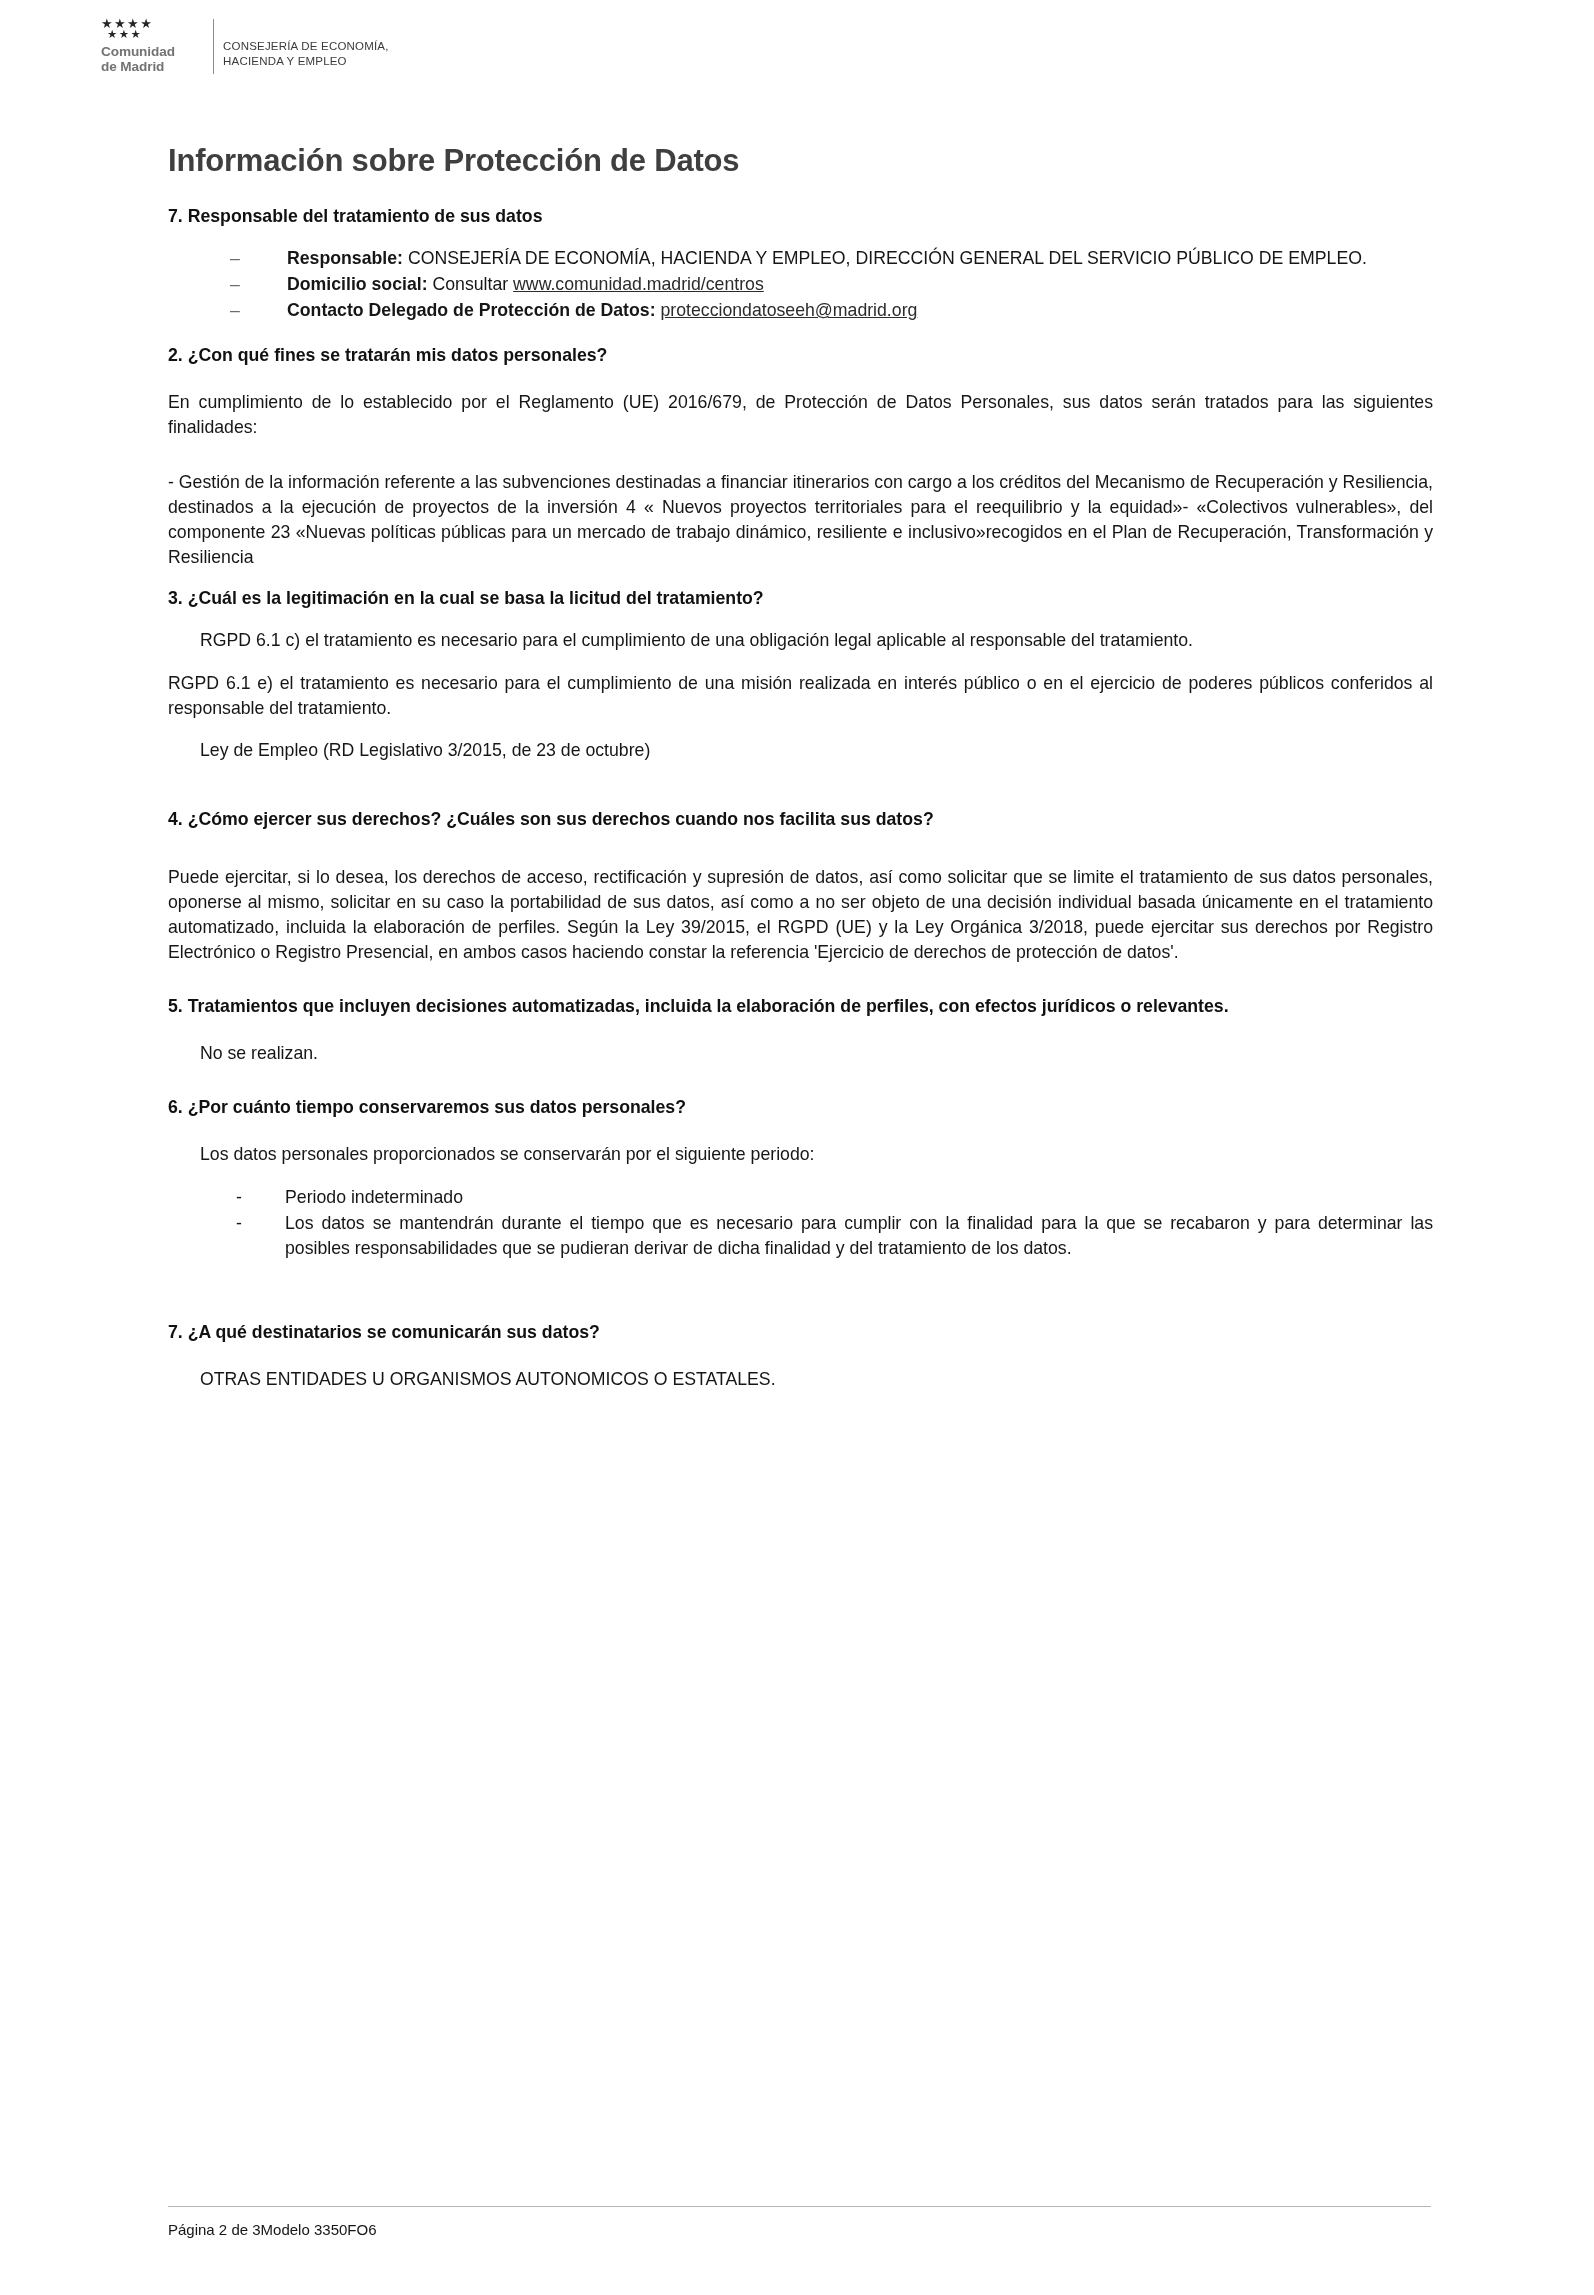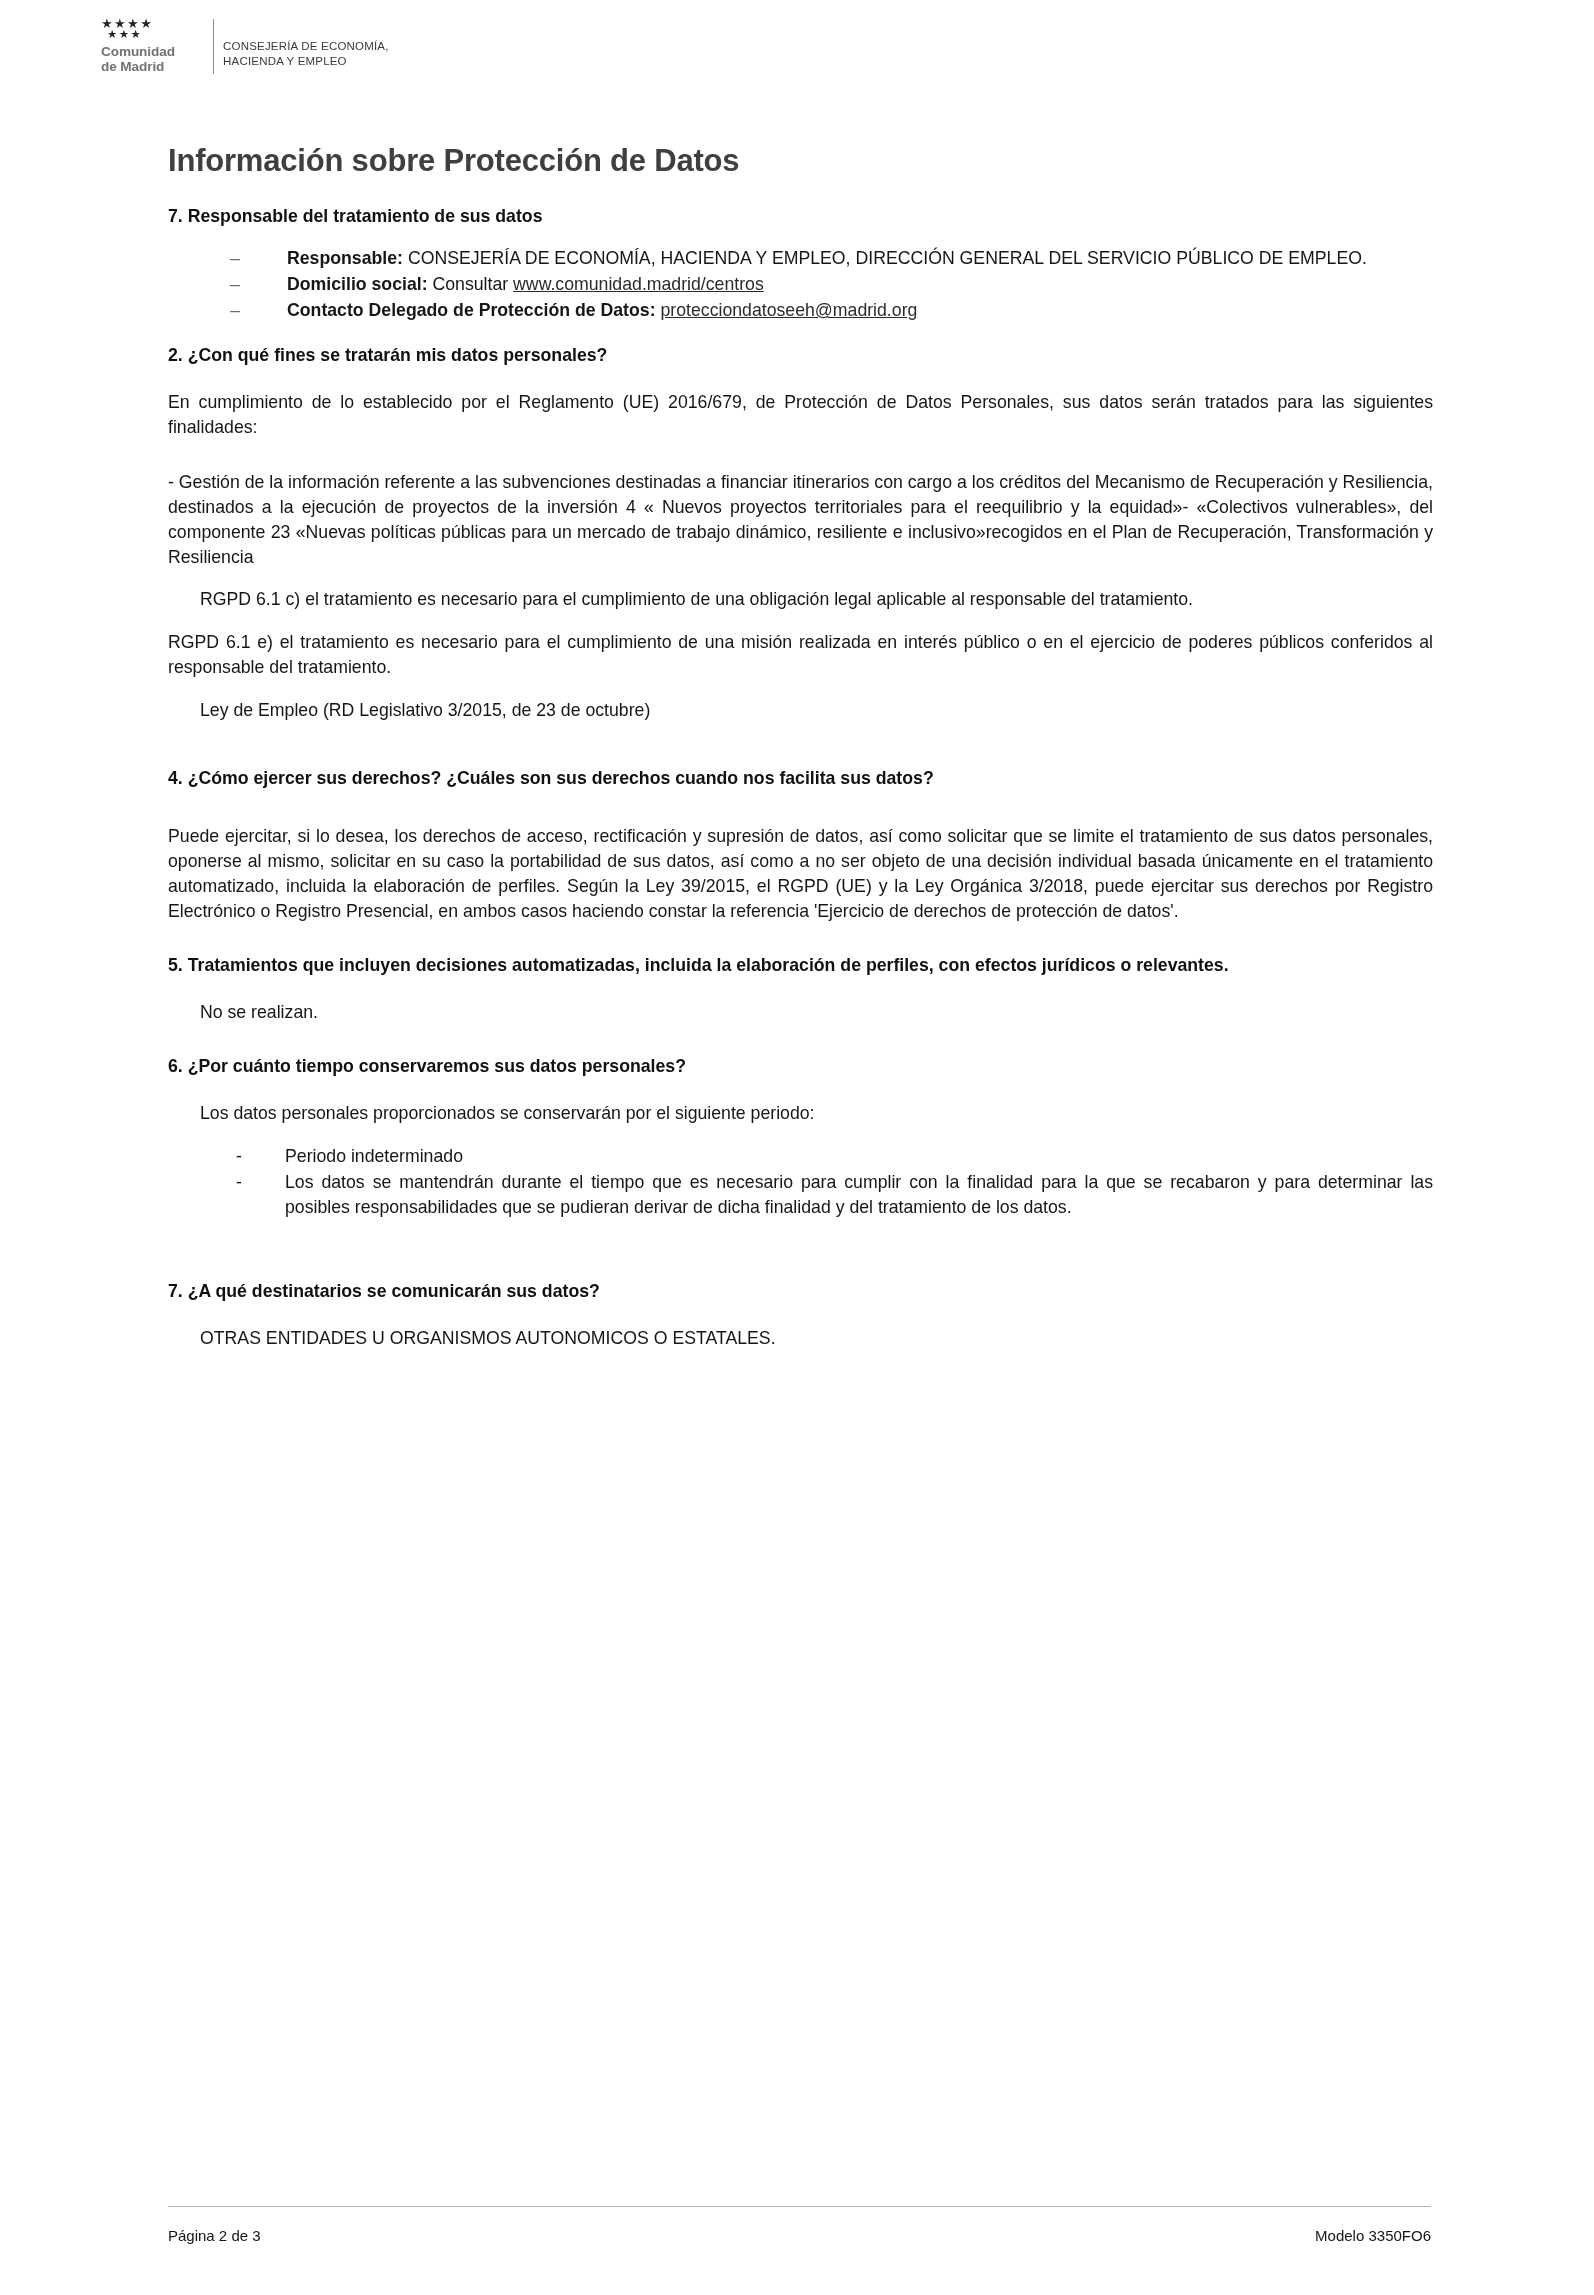--- a/index.html
+++ b/index.html
@@ -201,6 +201,7 @@
     <div class="spacer-sm"></div>
     <p class="para">- Gestión de la información referente a las subvenciones  destinadas a financiar itinerarios con cargo a los créditos del Mecanismo de Recuperación y Resiliencia, destinados a la ejecución de proyectos de la inversión 4 « Nuevos proyectos territoriales para el reequilibrio y la equidad»- «Colectivos vulnerables», del componente 23 «Nuevas políticas públicas para un mercado de trabajo dinámico, resiliente e inclusivo»recogidos en el Plan de Recuperación, Transformación y Resiliencia</p>
 
+    <h2 class="section">3. ¿Cuál es la legitimación en la cual se basa la licitud del tratamiento?</h2>
     <p class="para nojust">RGPD 6.1 c) el tratamiento es necesario para el cumplimiento de una obligación legal aplicable al responsable del tratamiento.</p>
     <p class="para">RGPD 6.1 e) el tratamiento es necesario para el cumplimiento de una misión realizada en interés público o en el ejercicio de poderes públicos conferidos al responsable del tratamiento.</p>
     <p class="para nojust">Ley de Empleo (RD Legislativo 3/2015, de 23 de octubre)</p>

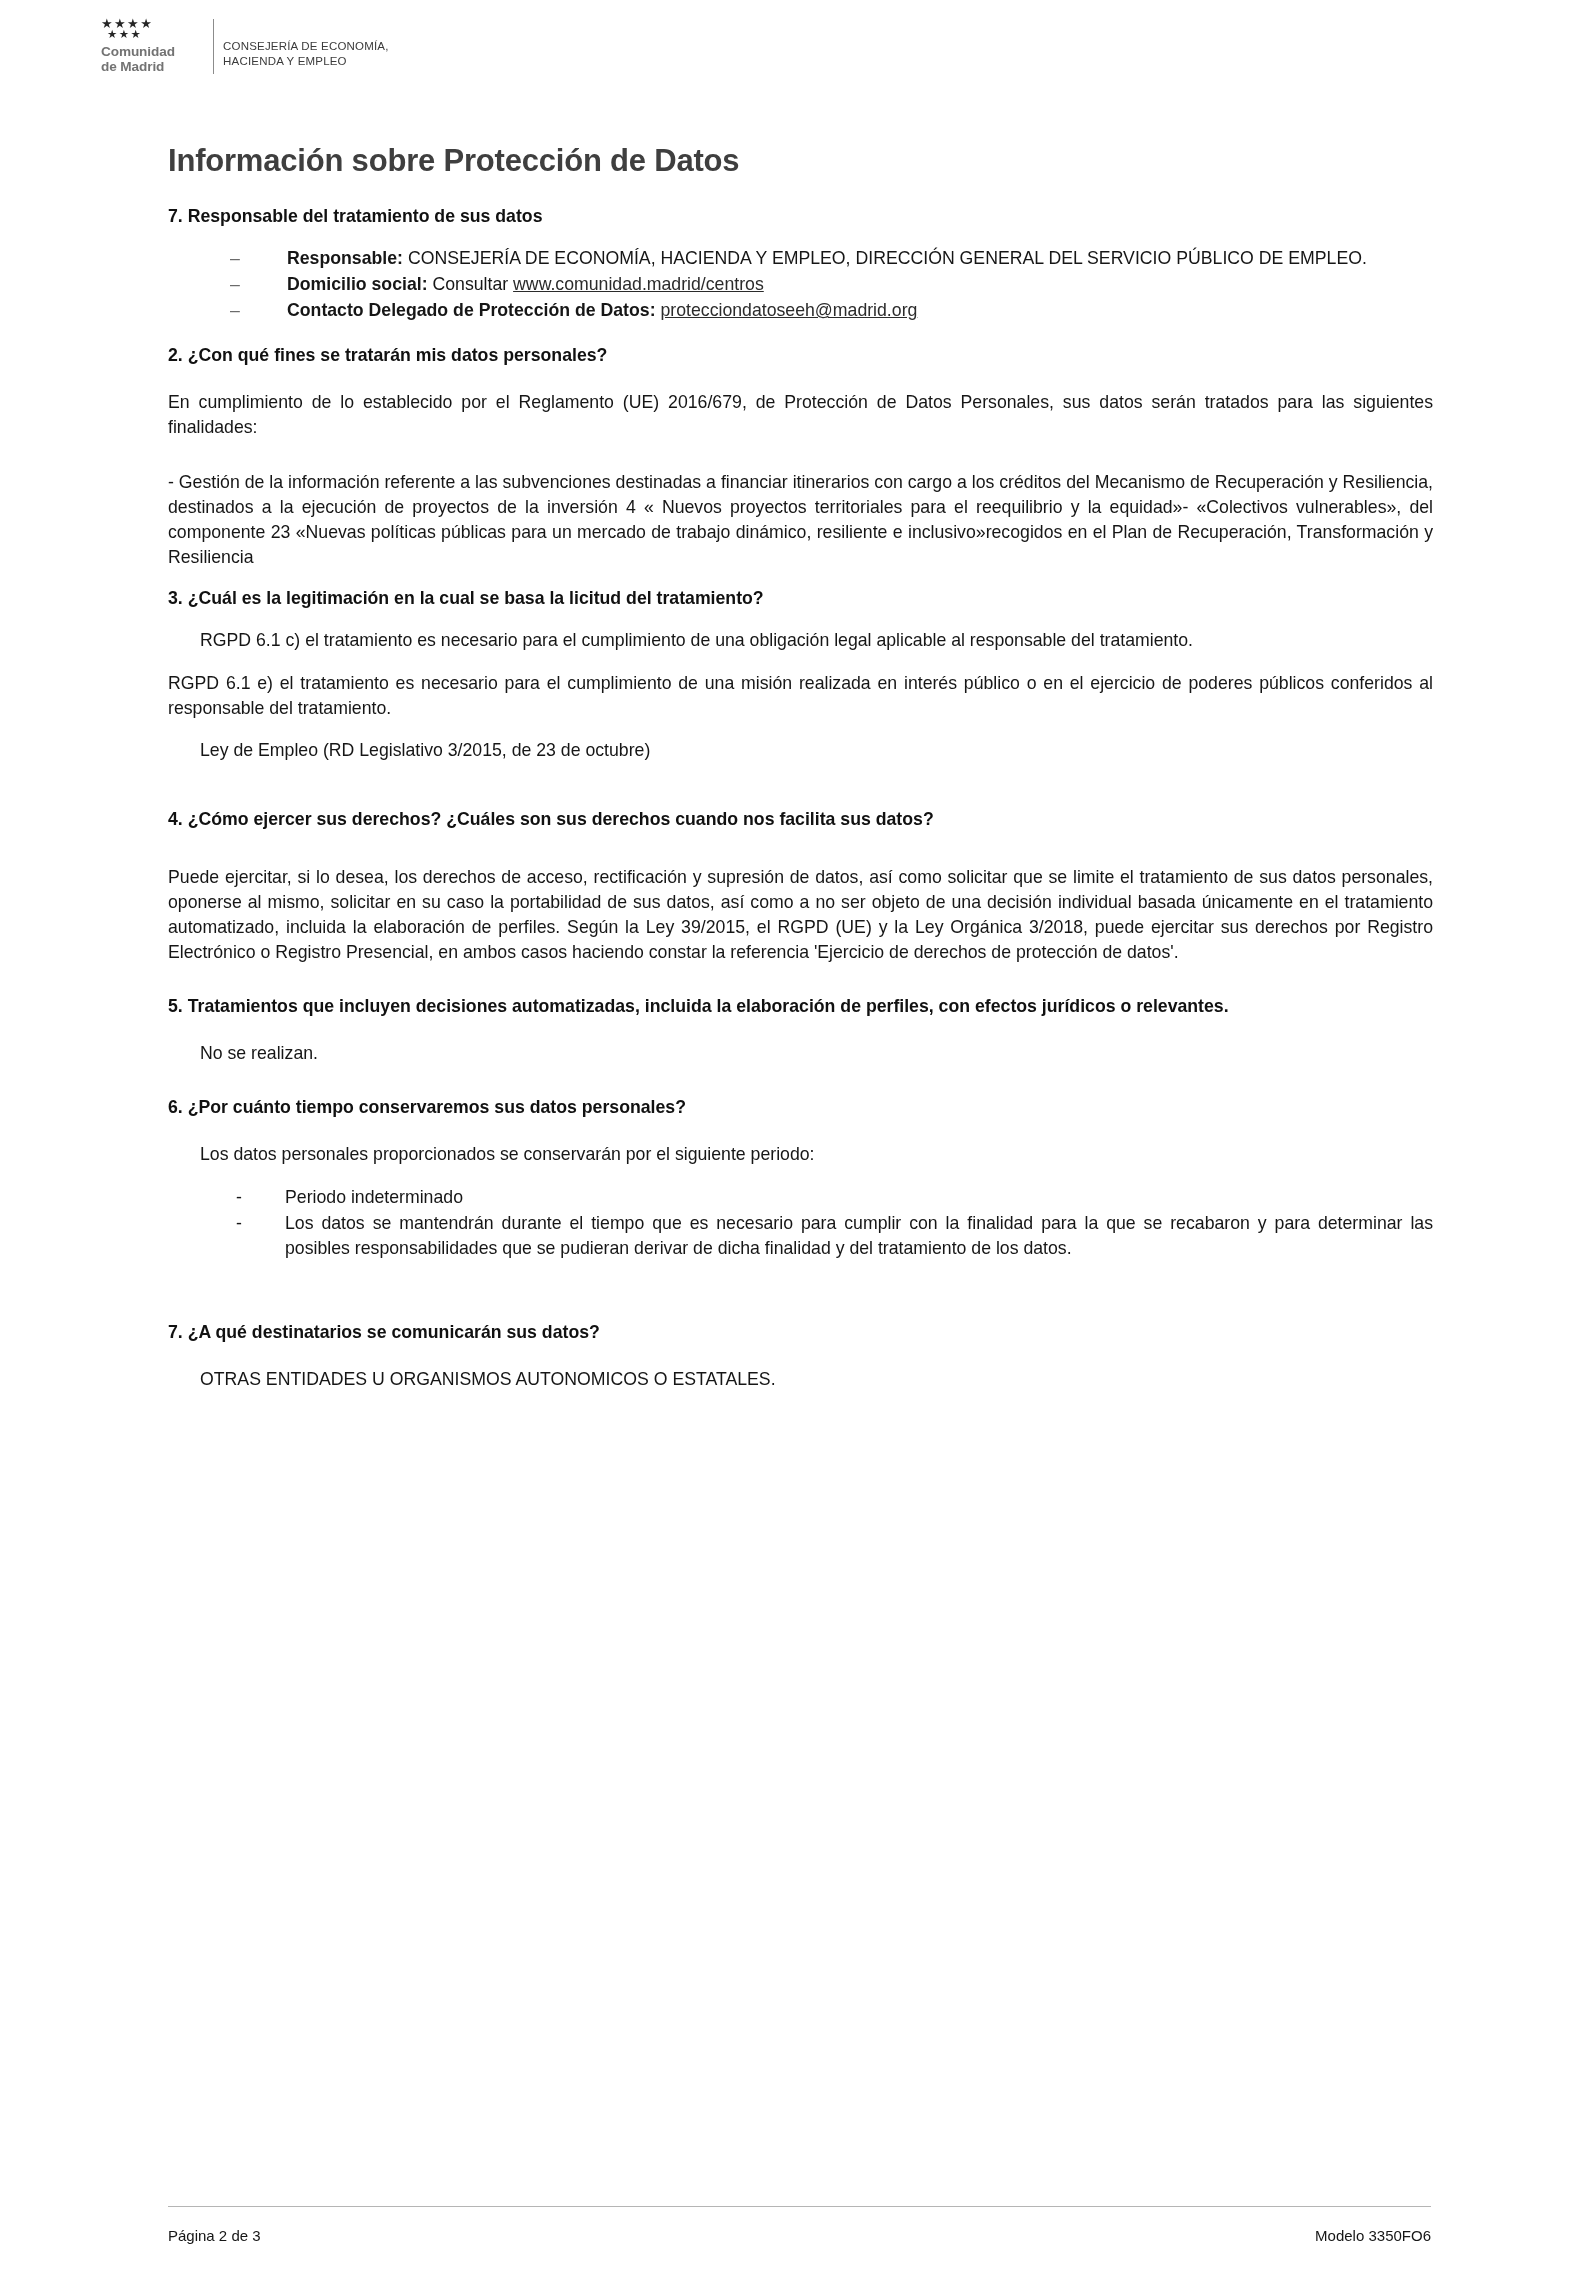--- a/index.html
+++ b/index.html
@@ -151,9 +151,8 @@
     top: 2206px;
     width: 1263px;
     border-top: 0.7px solid #b5b5b5;
-    padding-top: 20px;
+    padding-top: 14px;
     display: flex;
-    justify-content: space-between;
     font-size: 15px;
     color: #161616;
   }

